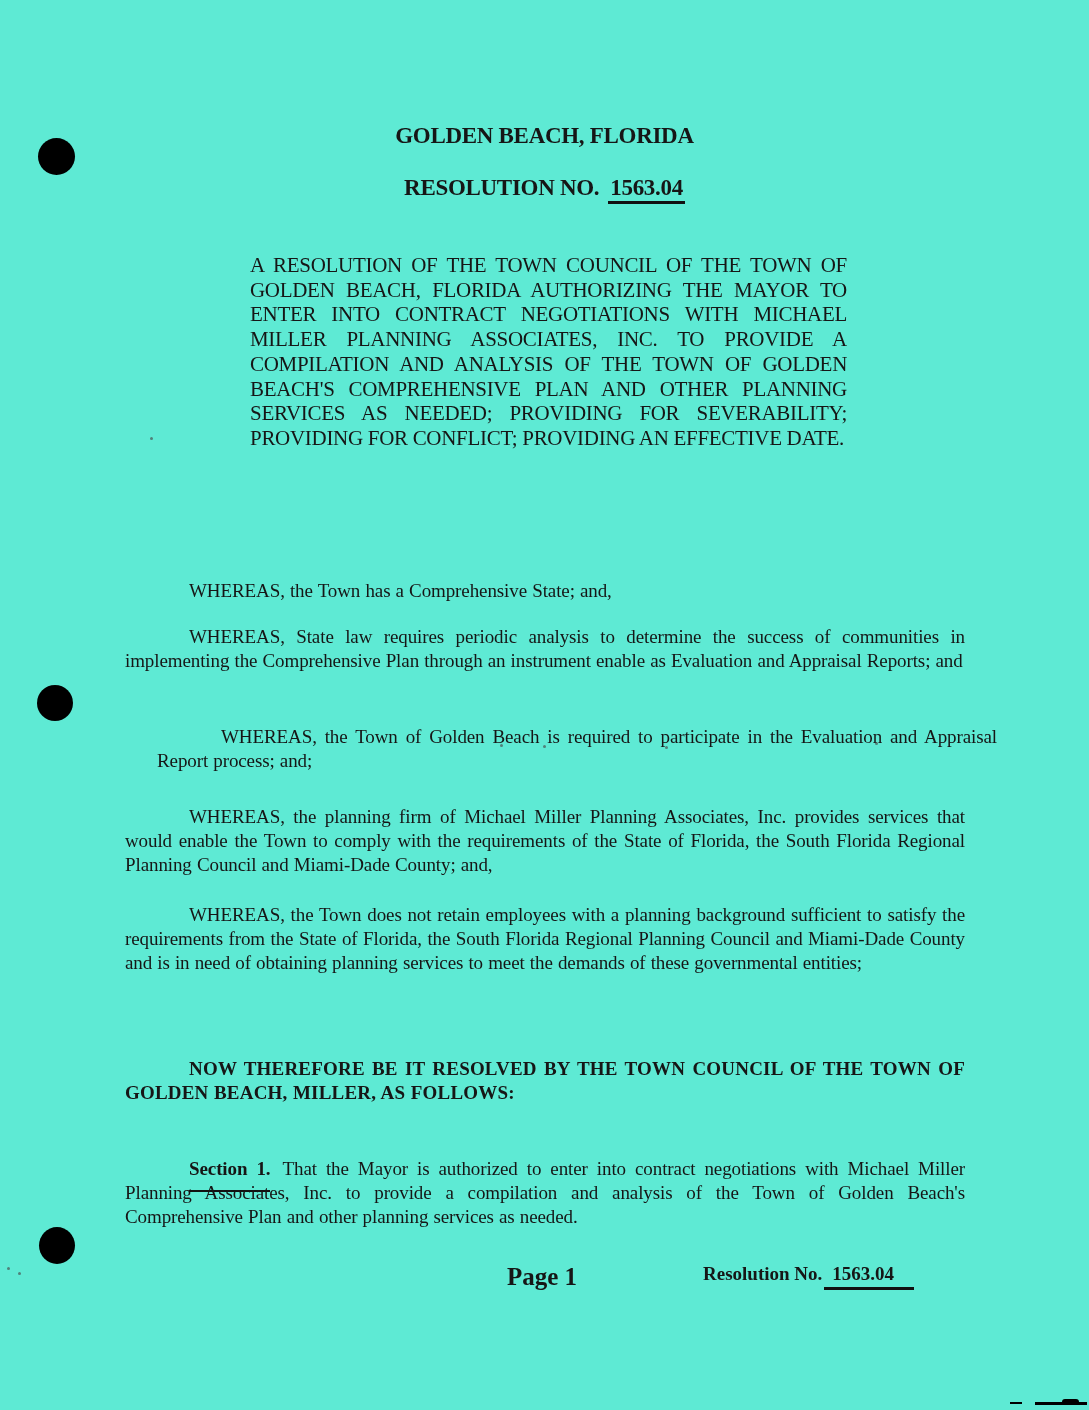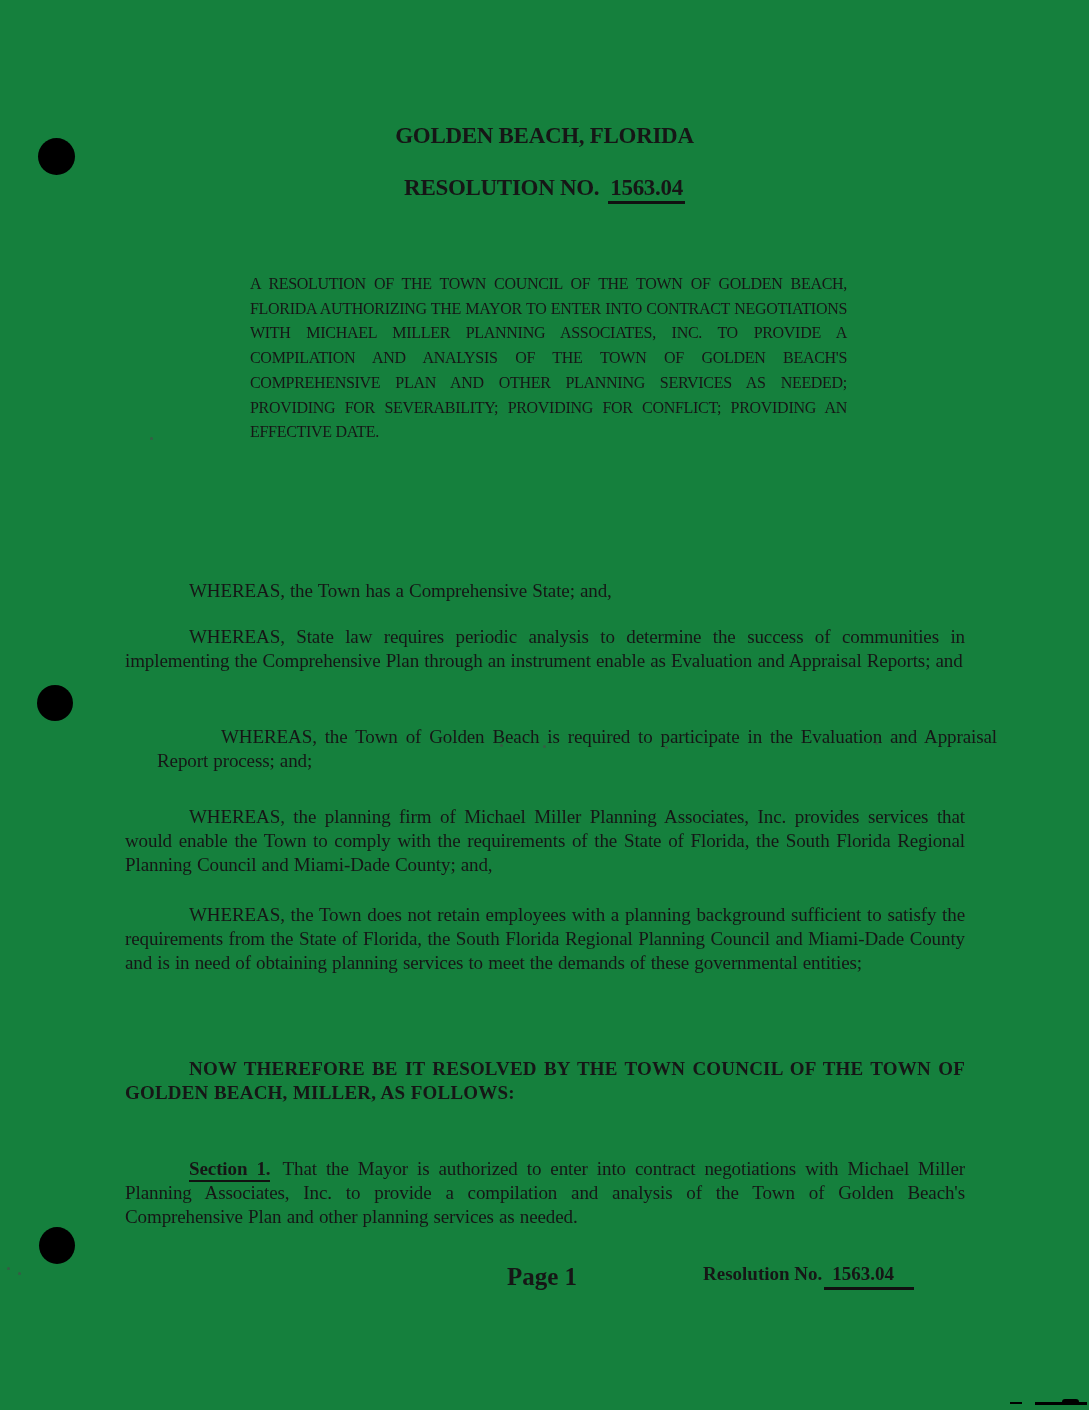--- a/index.html
+++ b/index.html
@@ -11,7 +11,7 @@
     position: relative;
     width: 1089px;
     height: 1410px;
-    background: #15803d;
+    background: #5eead4;
     font-family: "Liberation Serif", "DejaVu Serif", serif;
     color: #161616;
     overflow: hidden;

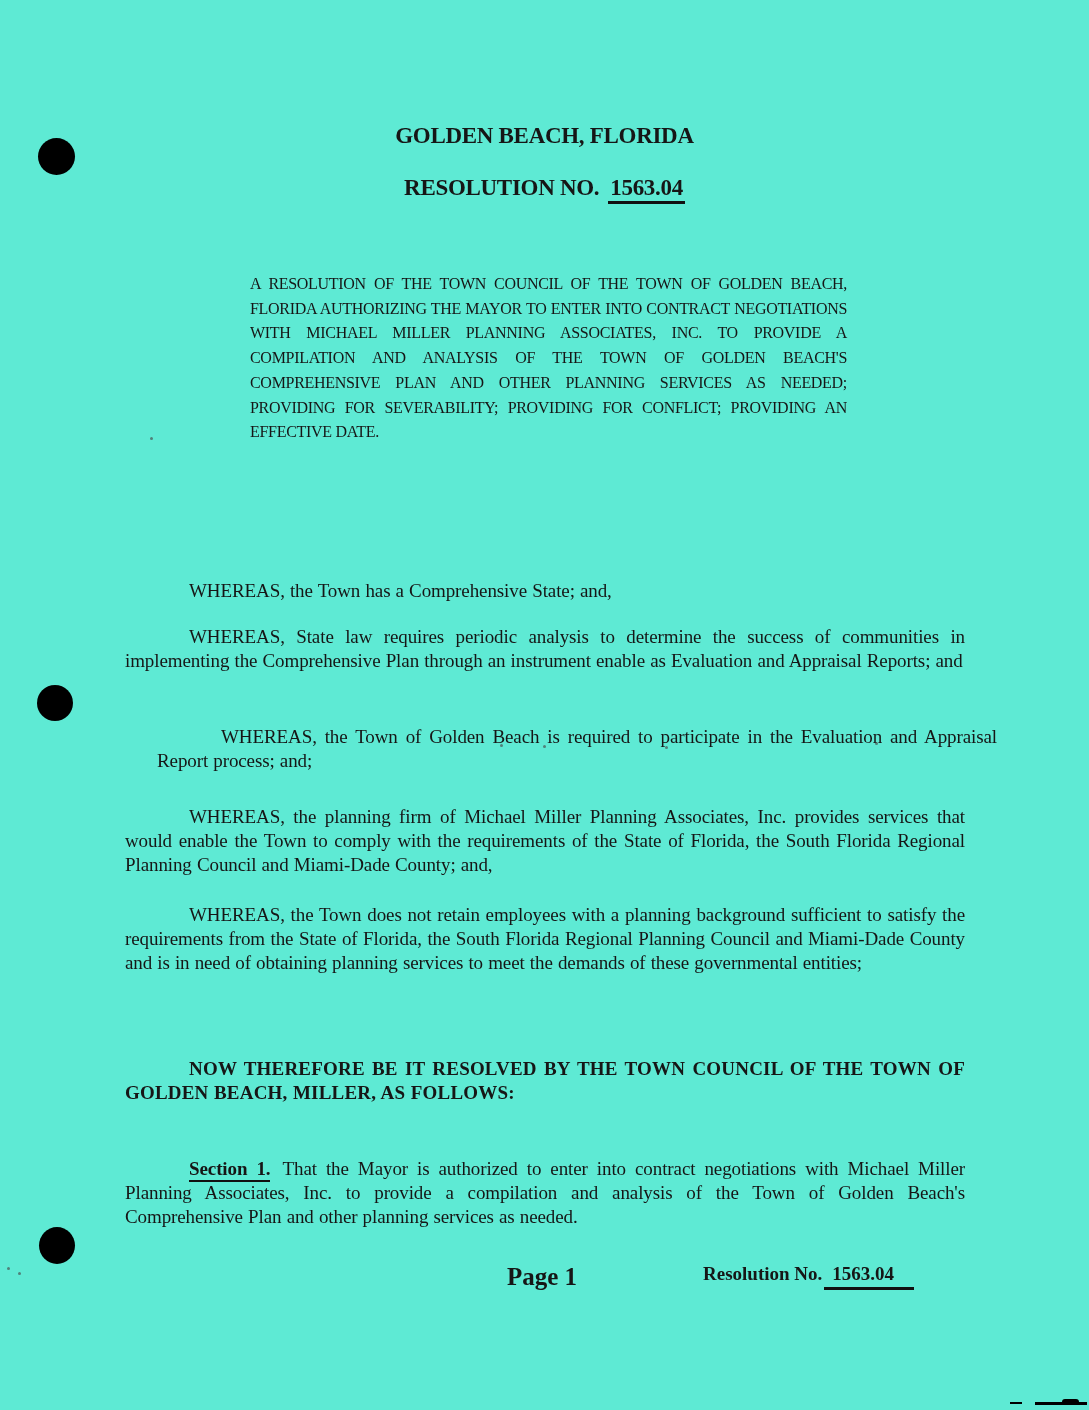--- a/index.html
+++ b/index.html
@@ -52,11 +52,10 @@
   
   .summary {
     top: 253px; left: 250px; width: 597px;
-    font-size: 16px;
+    font-size: 21px;
     line-height: 24.7px;
     text-align: justify;
     letter-spacing: -0.3px;
-    margin-top: 19px;
   }
 
   

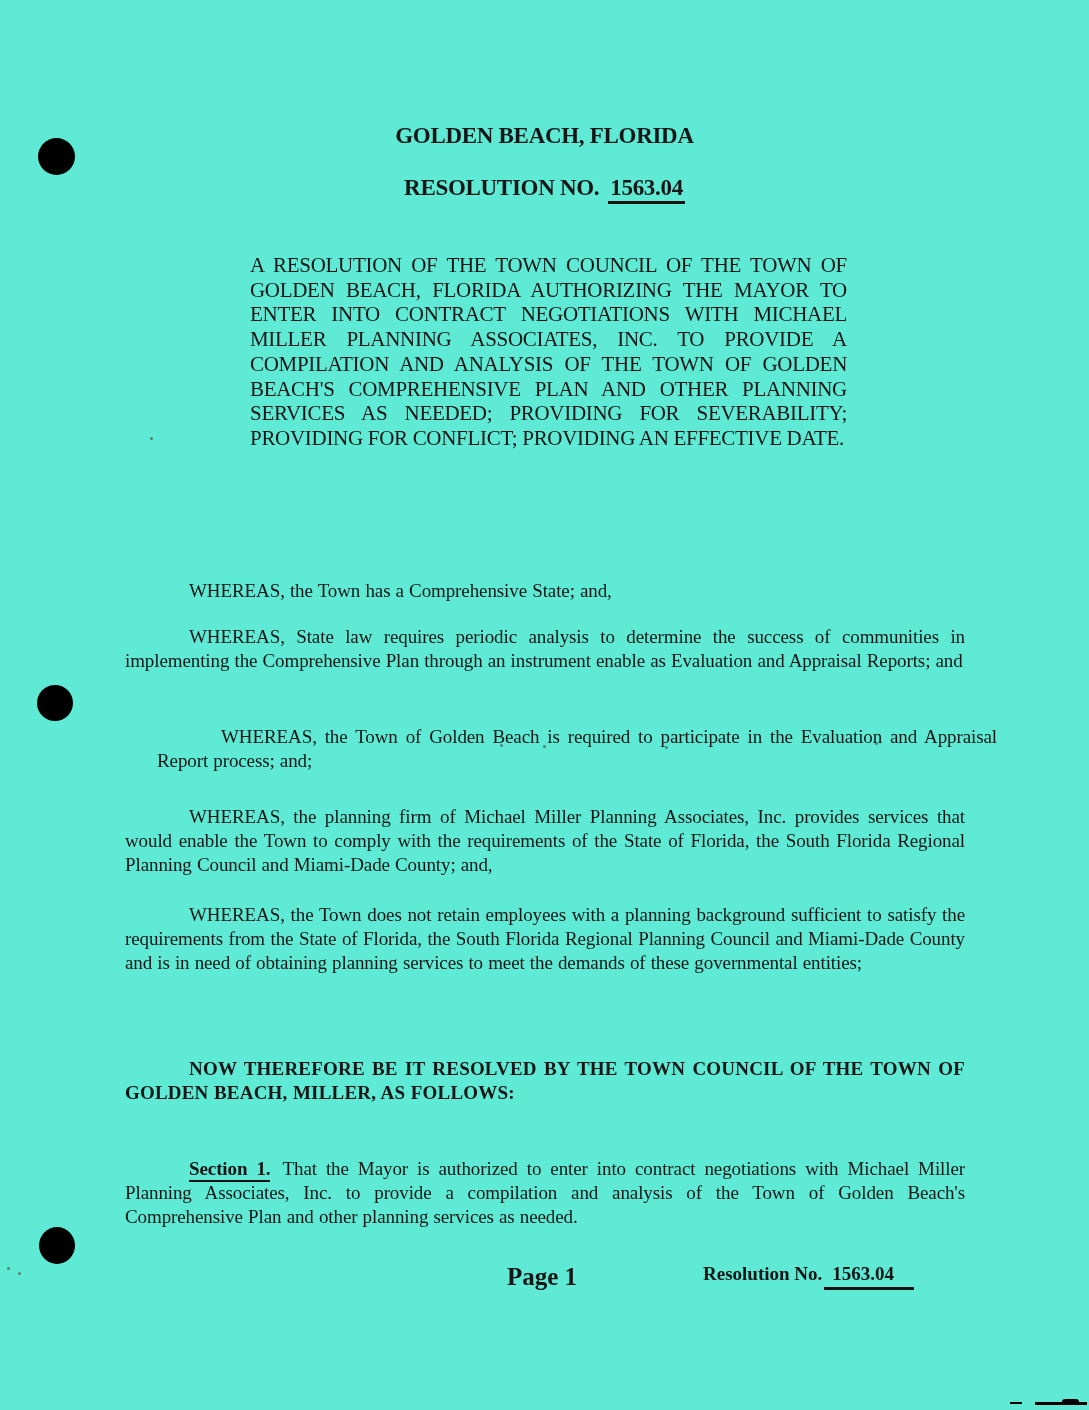--- a/index.html
+++ b/index.html
@@ -79,7 +79,7 @@
   .section1 .label {
     font-weight: bold;
     border-bottom: 2px solid #111;
-    padding-bottom: 1px;
+    padding-bottom: 11px;
     margin-right: 12px;
   }
 

